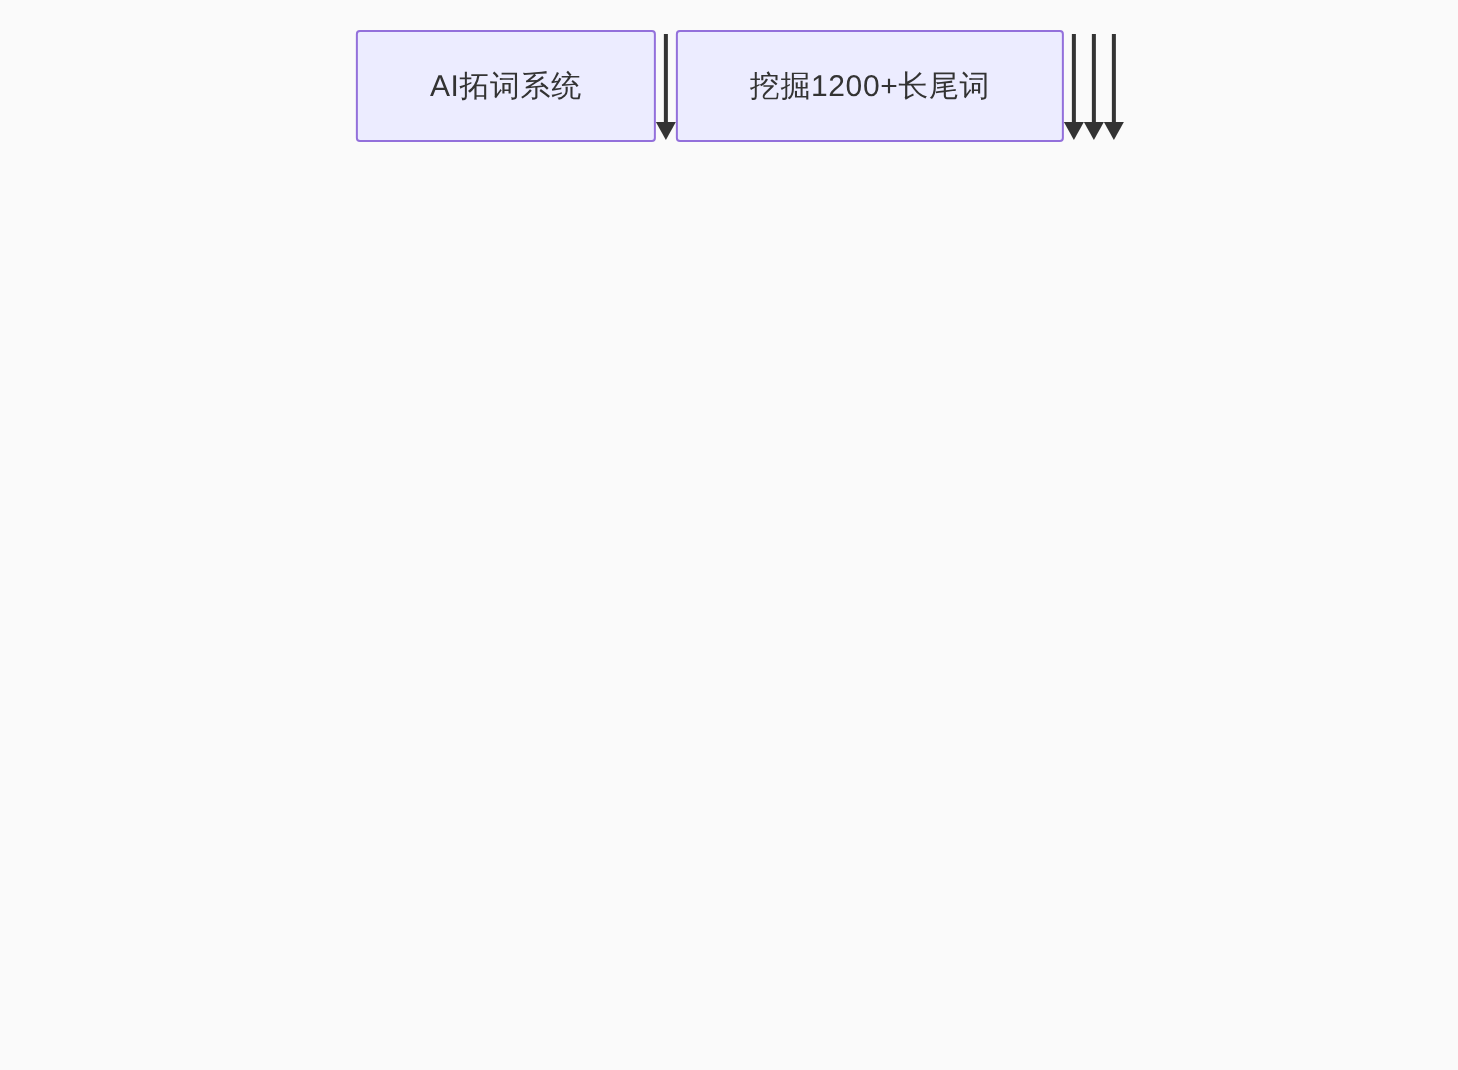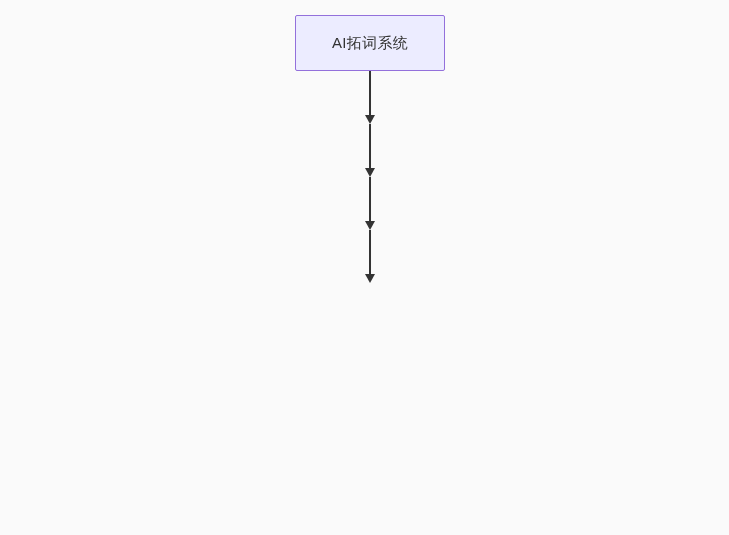--- a/index.html
+++ b/index.html
@@ -21,7 +21,7 @@
     top: 15px;
     transform: translateX(-50%);
     display: flex;
-    flex-direction: column;
+    flex-direction: row;
     align-items: center;
     justify-content: space-between;
   }

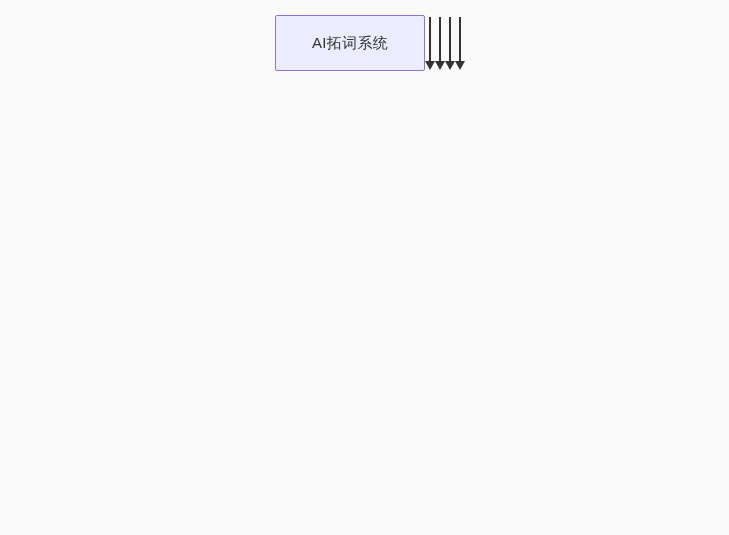--- a/index.html
+++ b/index.html
@@ -78,6 +78,9 @@
     <div class="arrow-head"></div>
   </div>
 
+  <div class="node">
+    <span>挖掘1200+长尾词</span>
+  </div>
 
   <div class="arrow">
     <div class="arrow-line"></div>

